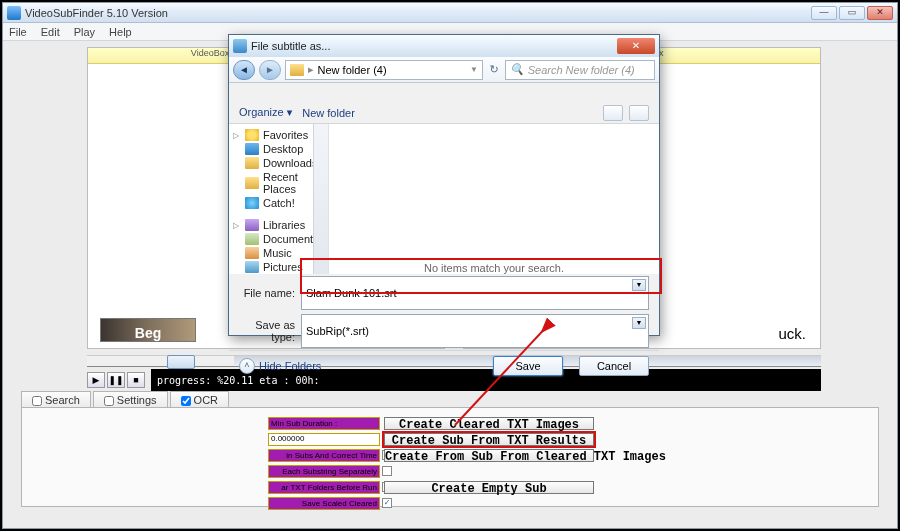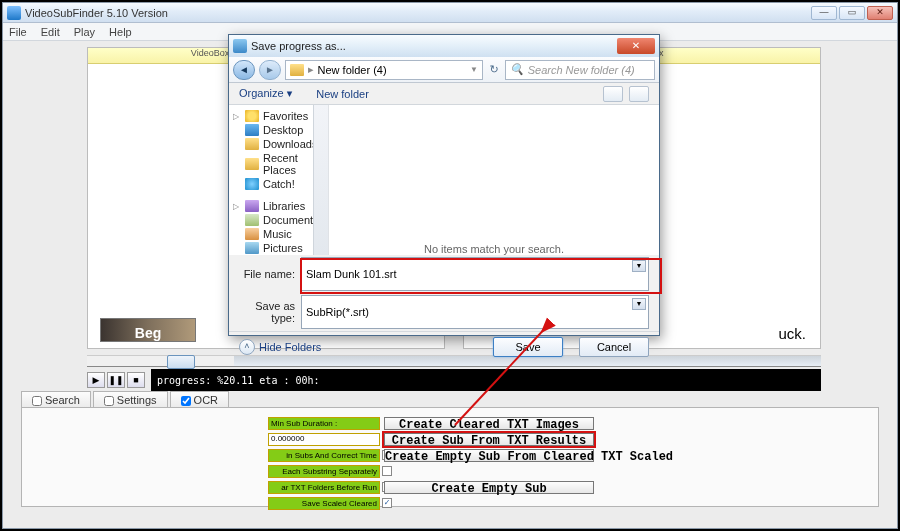--- a/index.html
+++ b/index.html
@@ -186,7 +186,7 @@
 <div class="dialog">
   <div class="dlg-titlebar">
     <div class="dicon"></div>
-    <div class="dtitle">Save progress as...</div>
+    <div class="dtitle">File subtitle as...</div>
     <div class="close">✕</div>
   </div>
   <div class="navbar">

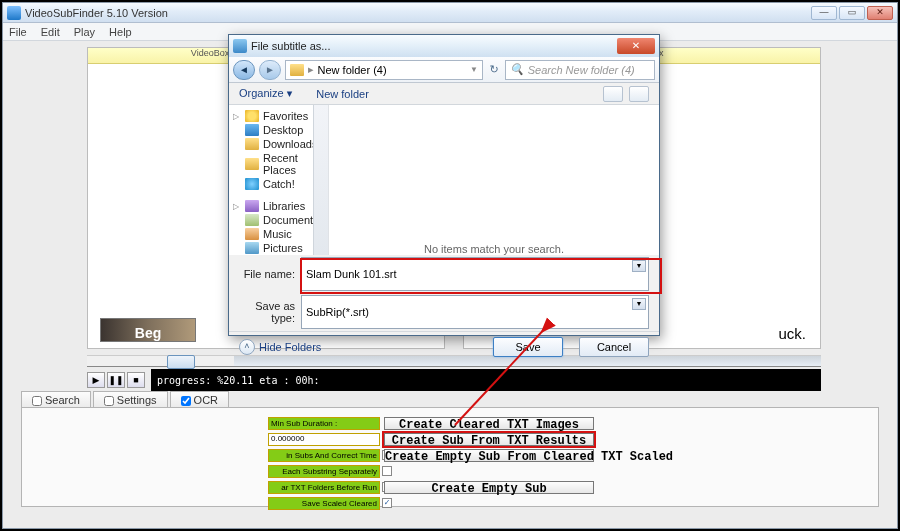--- a/index.html
+++ b/index.html
@@ -63,7 +63,7 @@
 .searchbar span { color:#999; font-style:italic; }
 .sicon { color:#6a8fbd; font-size:11px; }
 
-.toolbar { height:22px; border-bottom:1px solid #d2d7dc; display:flex; align-items:center; gap:24px; padding:0 10px; color:#1a3f82; font-size:11px; }
+.toolbar { height:22px; border-bottom:1px solid #d2d7dc; display:flex; align-items:center; gap:10px; padding:0 10px; color:#1a3f82; font-size:11px;margin-top:19px; }
 .toolbar .right { margin-left:auto; display:flex; gap:6px; align-items:center; }
 .toolbar .tbtn { width:20px; height:16px; border:1px solid #b6c2d0; background:linear-gradient(#fff,#e4ecf4); border-radius:2px; }
 

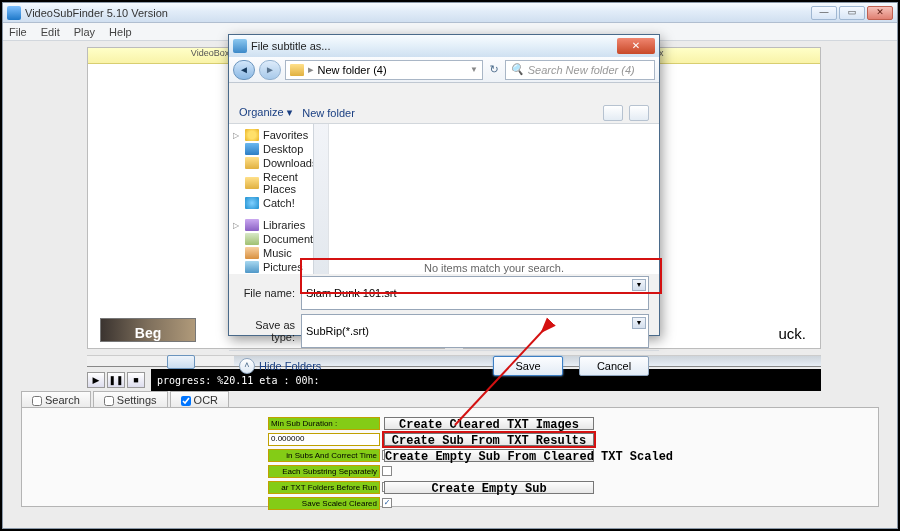--- a/index.html
+++ b/index.html
@@ -40,7 +40,7 @@
 .bottompanel { position:absolute; left:18px; top:366px; right:18px; height:100px; border:1px solid #b4b4b4; background:#fafafa; }
 .ocrcontrols { position:absolute; left:246px; top:8px; }
 .row { display:flex; align-items:center; height:14px; margin-bottom:2px; }
-.yellowlabel { width:112px; height:13px; background:#84cc16; border:1px solid #c0a000; font-size:8px; color:#000; padding:0 2px; white-space:nowrap; overflow:hidden; display:flex; align-items:center; }
+.yellowlabel { width:112px; height:13px; background:#a21caf; border:1px solid #c0a000; font-size:8px; color:#000; padding:0 2px; white-space:nowrap; overflow:hidden; display:flex; align-items:center; }
 .yellowlabel.right { justify-content:flex-end; }
 .valbox { width:112px; height:13px; border:1px solid #c0a000; background:#fff; font-size:8px; padding:0 2px; white-space:nowrap; overflow:hidden; }
 .chk { width:10px; height:10px; border:1px solid #888; background:#fff; margin-left:2px; font-size:8px; line-height:8px; text-align:center; color:#2b5fa0; }

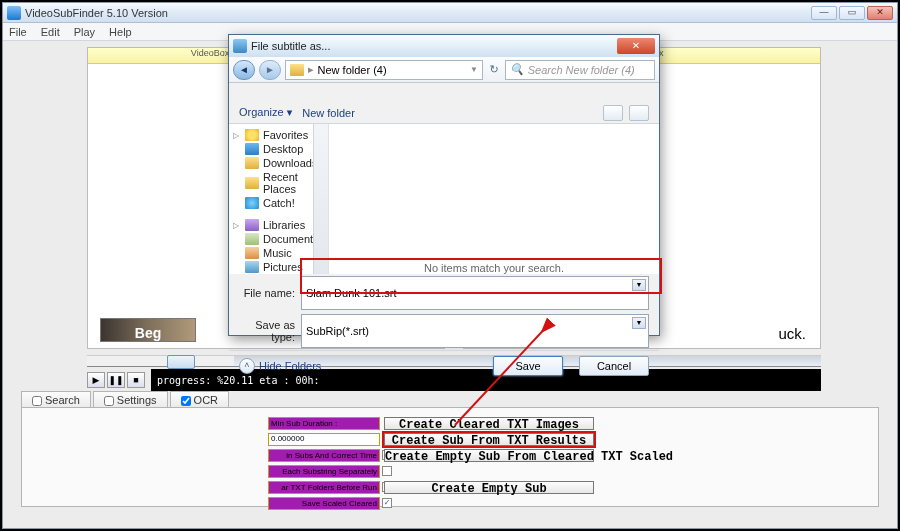--- a/index.html
+++ b/index.html
@@ -163,7 +163,7 @@
         <div class="row">
           <div class="yellowlabel right">in Subs And Correct Time</div>
             <div class="chk">✓</div>
-          <div class="bigbtn" style="margin-left:-8px">Create Empty Sub From Cleared TXT Scaled</div>
+          <div class="bigbtn" style="margin-left:-8px">Create From Sub From Cleared TXT Images</div>
         </div>
         <div class="row">
           <div class="yellowlabel right">Each Substring Separately</div>

